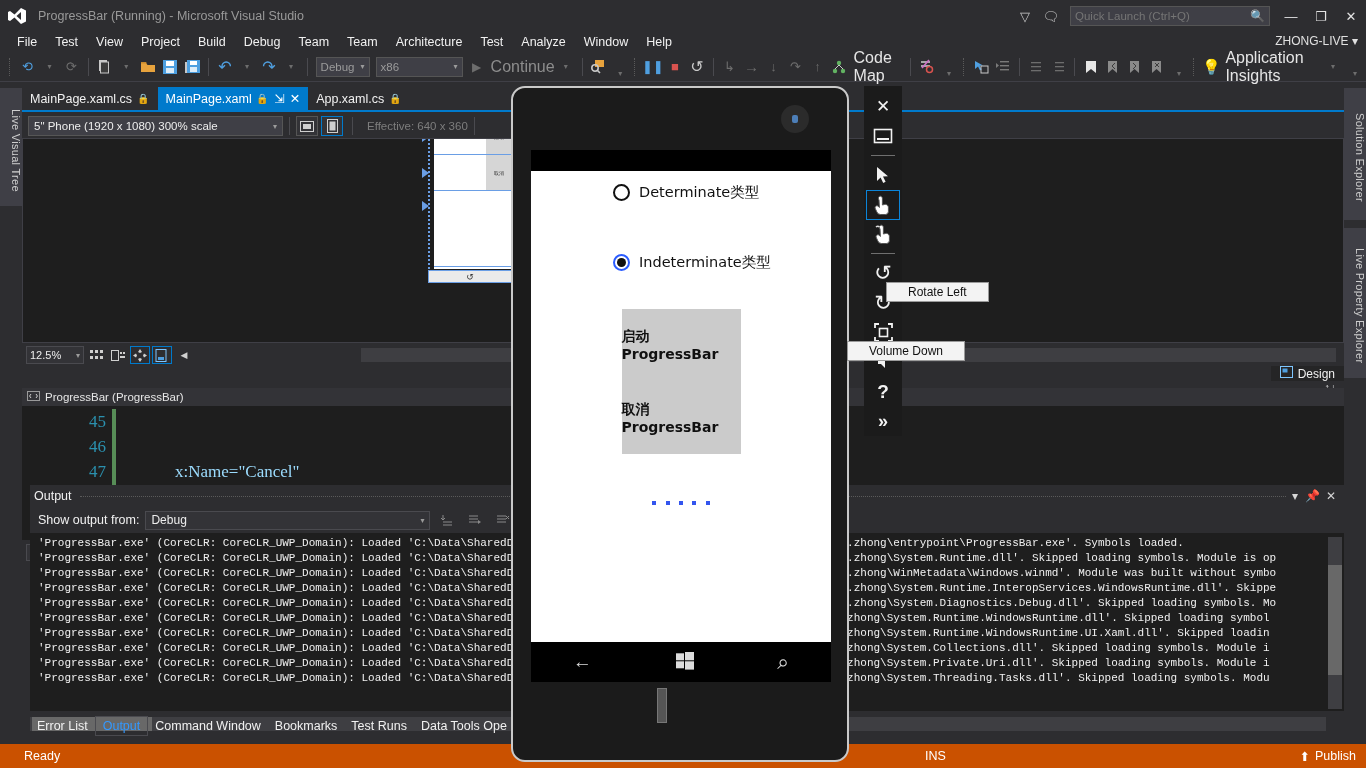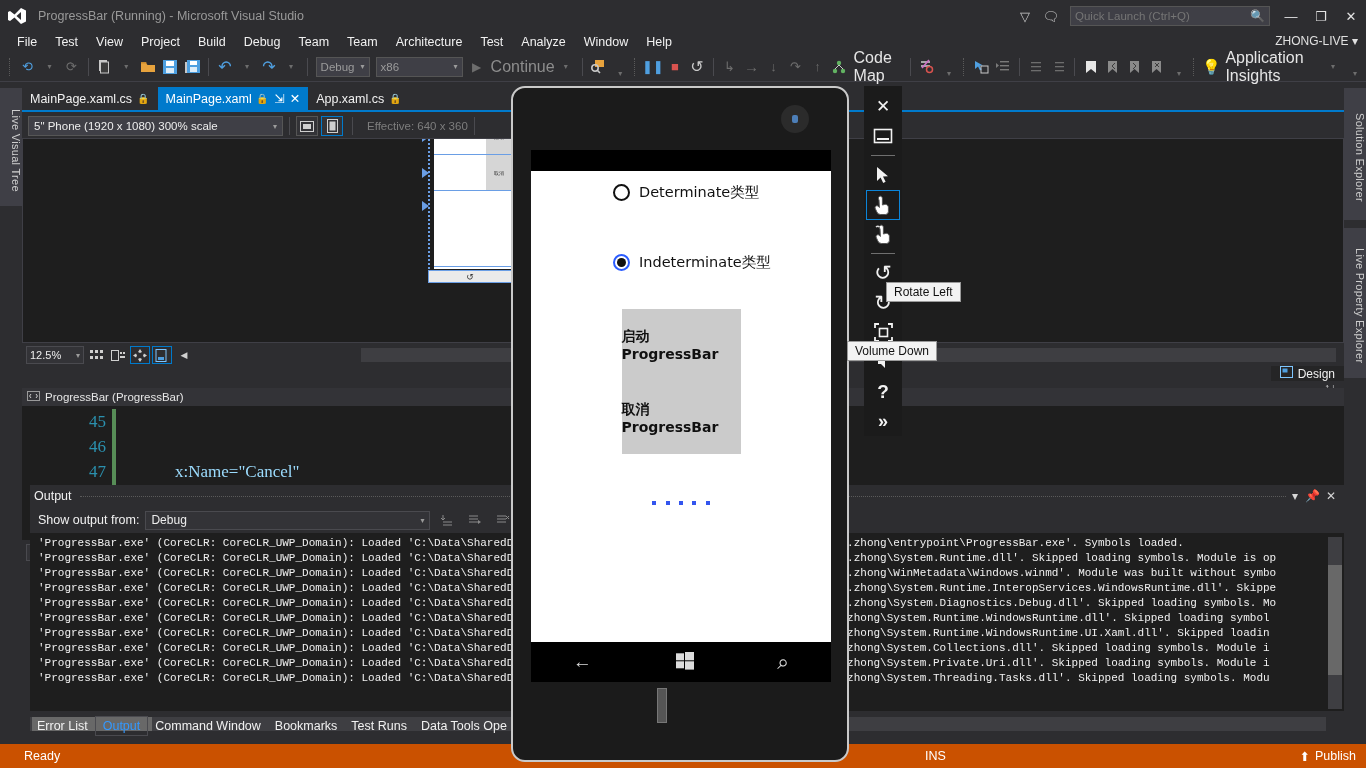--- a/index.html
+++ b/index.html
@@ -195,7 +195,7 @@
   .etool.sel { border:1px solid #0b84d9; }
   .edivider { width:24px; height:1px; background:#6f6f6f; margin:4px 0; }
   .tooltip { position:absolute; background:#f3f3f3; color:#111; font-size:12px;
-             padding:2px 7px; border:1px solid #9a9a9a; white-space:nowrap; }
+             padding:2px 21px; border:1px solid #9a9a9a; white-space:nowrap; }
   #tip-rotate { left:886px; top:282px; }
   #tip-volume { left:847px; top:341px; }
 </style>

